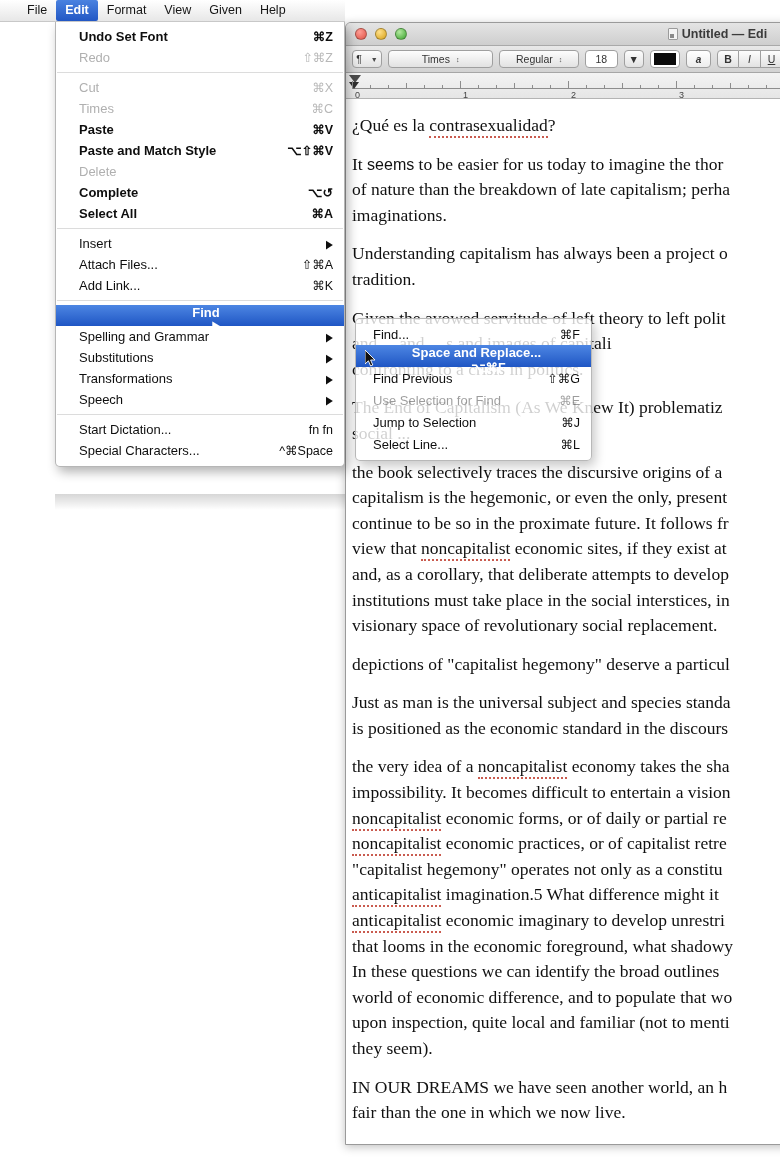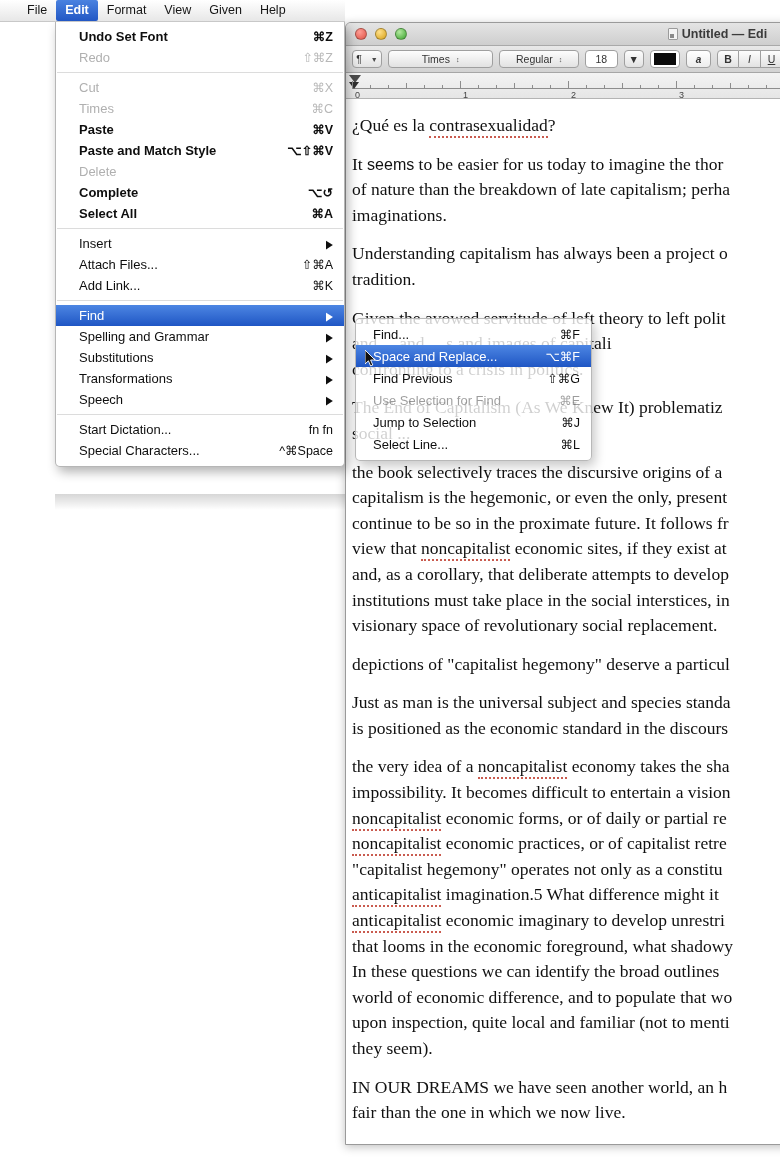--- a/index.html
+++ b/index.html
@@ -78,7 +78,8 @@
   .menu-row.highlight {
     background: linear-gradient(to bottom, #4d86e3 0%, #1f56c4 100%);
     color: #ffffff;
-    font-weight: normal;
+    font-weight: bold;
+    flex-direction: column;
   }
   .menu-label { flex: 1 1 auto; text-align: left; }
   .menu-shortcut {

